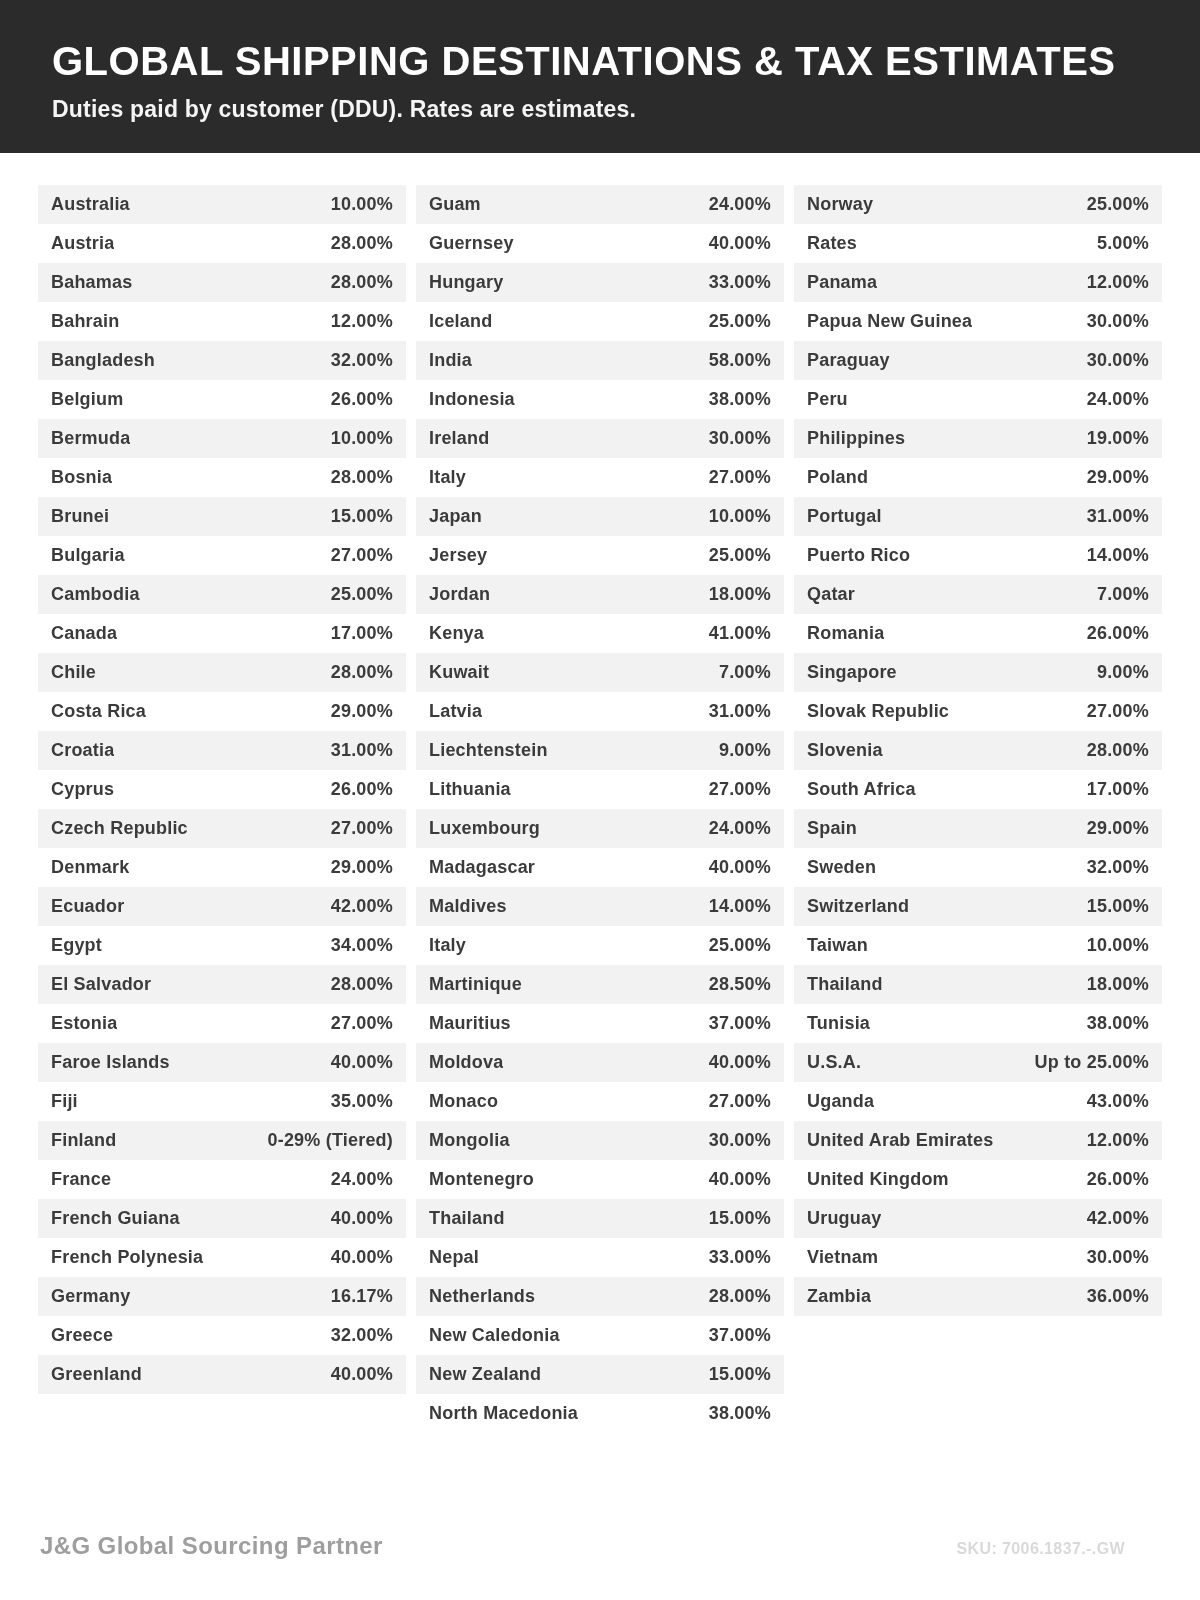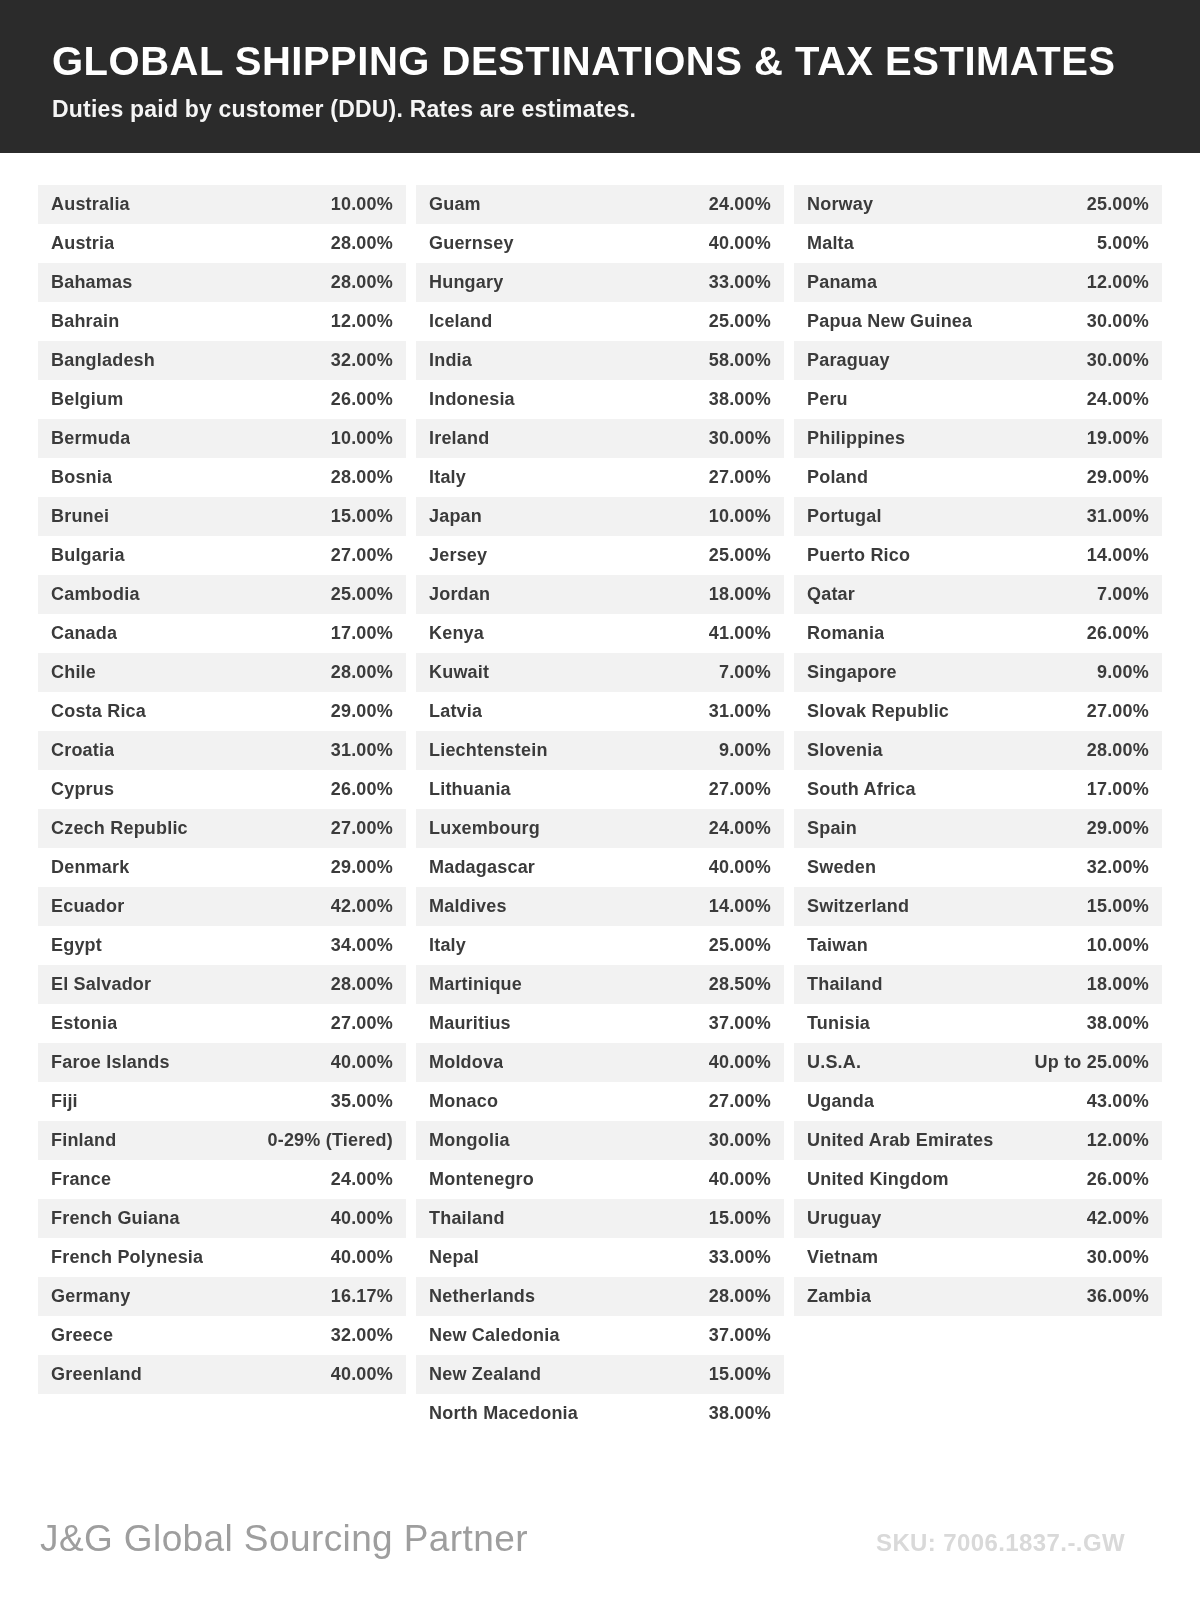--- a/index.html
+++ b/index.html
@@ -362,7 +362,7 @@
           <span class="rate">25.00%</span>
         </div>
         <div class="row">
-          <span class="country">Malta</span>
+          <span class="country">Rates</span>
           <span class="rate">5.00%</span>
         </div>
         <div class="row">

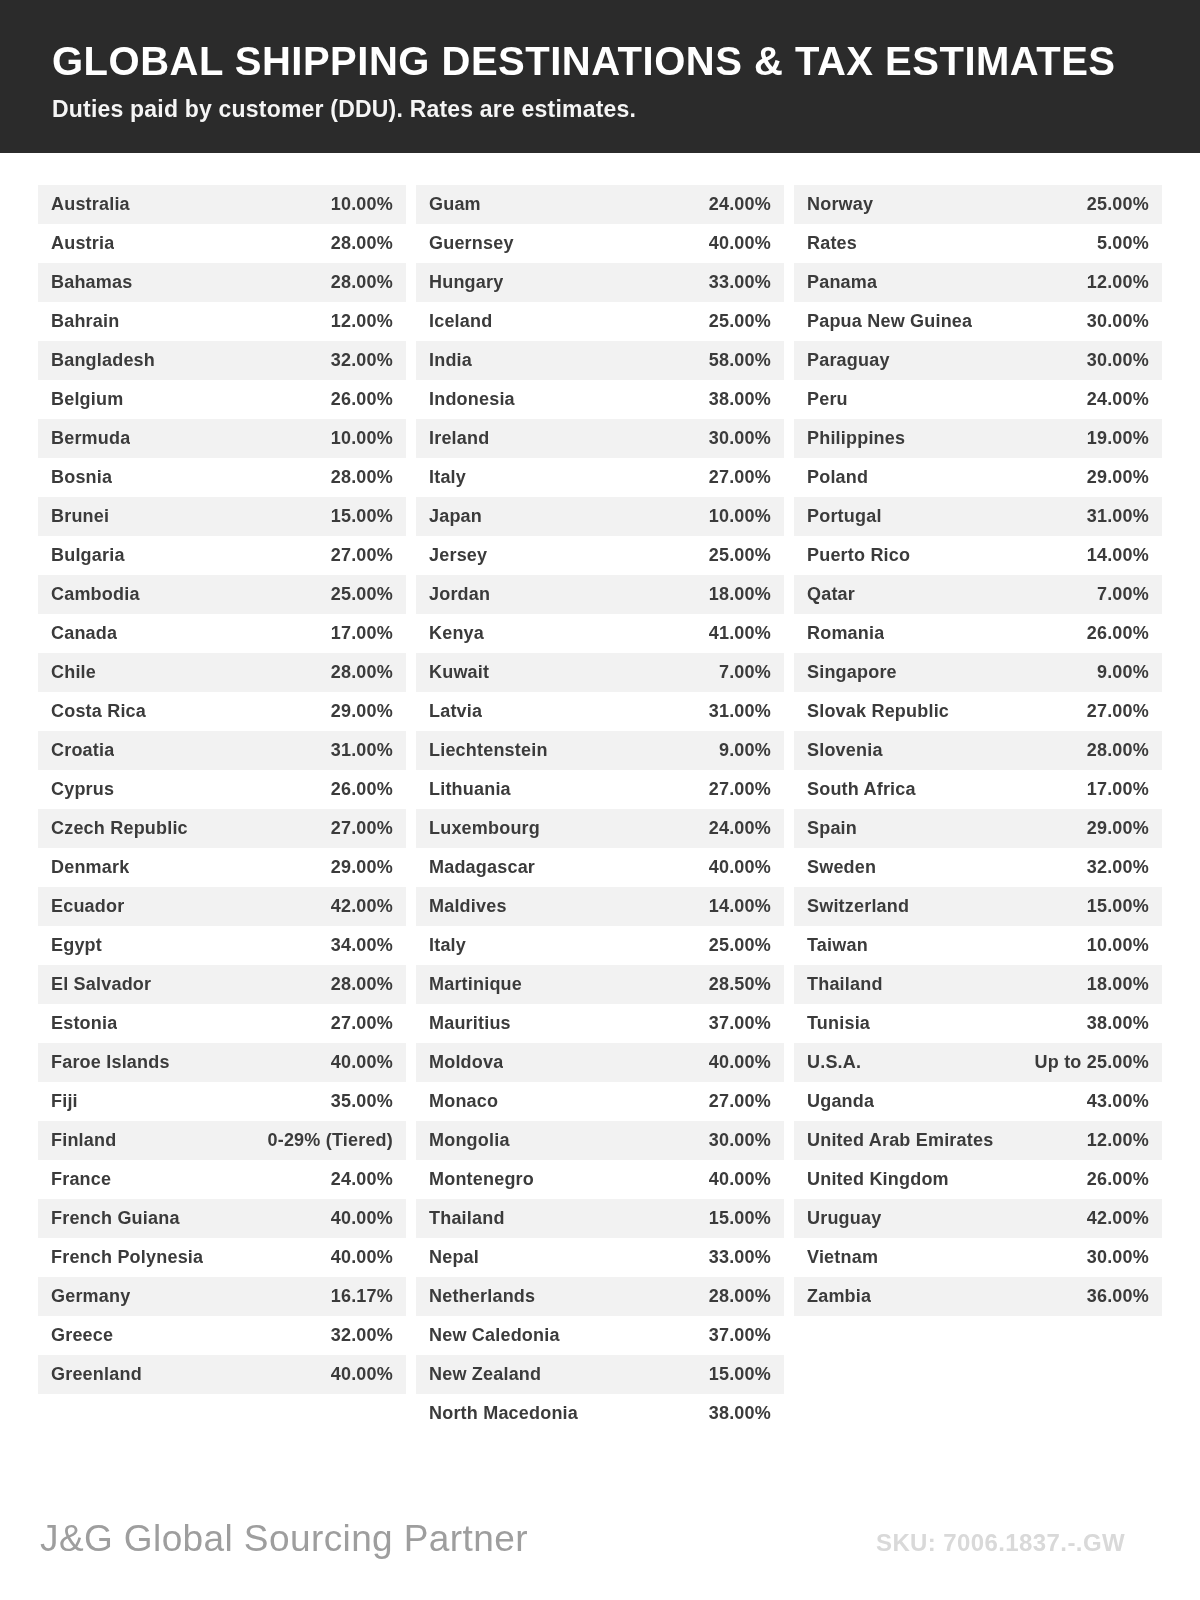--- a/index.html
+++ b/index.html
@@ -77,8 +77,8 @@
     padding: 0 75px 0 40px;
   }
   .brand {
-    font-size: 37px;
-    font-weight: 400;
+    font-size: 24px;
+    font-weight: 700;
     color: var(--brand-text, #9e9e9e);
     letter-spacing: 0.4px;
   }

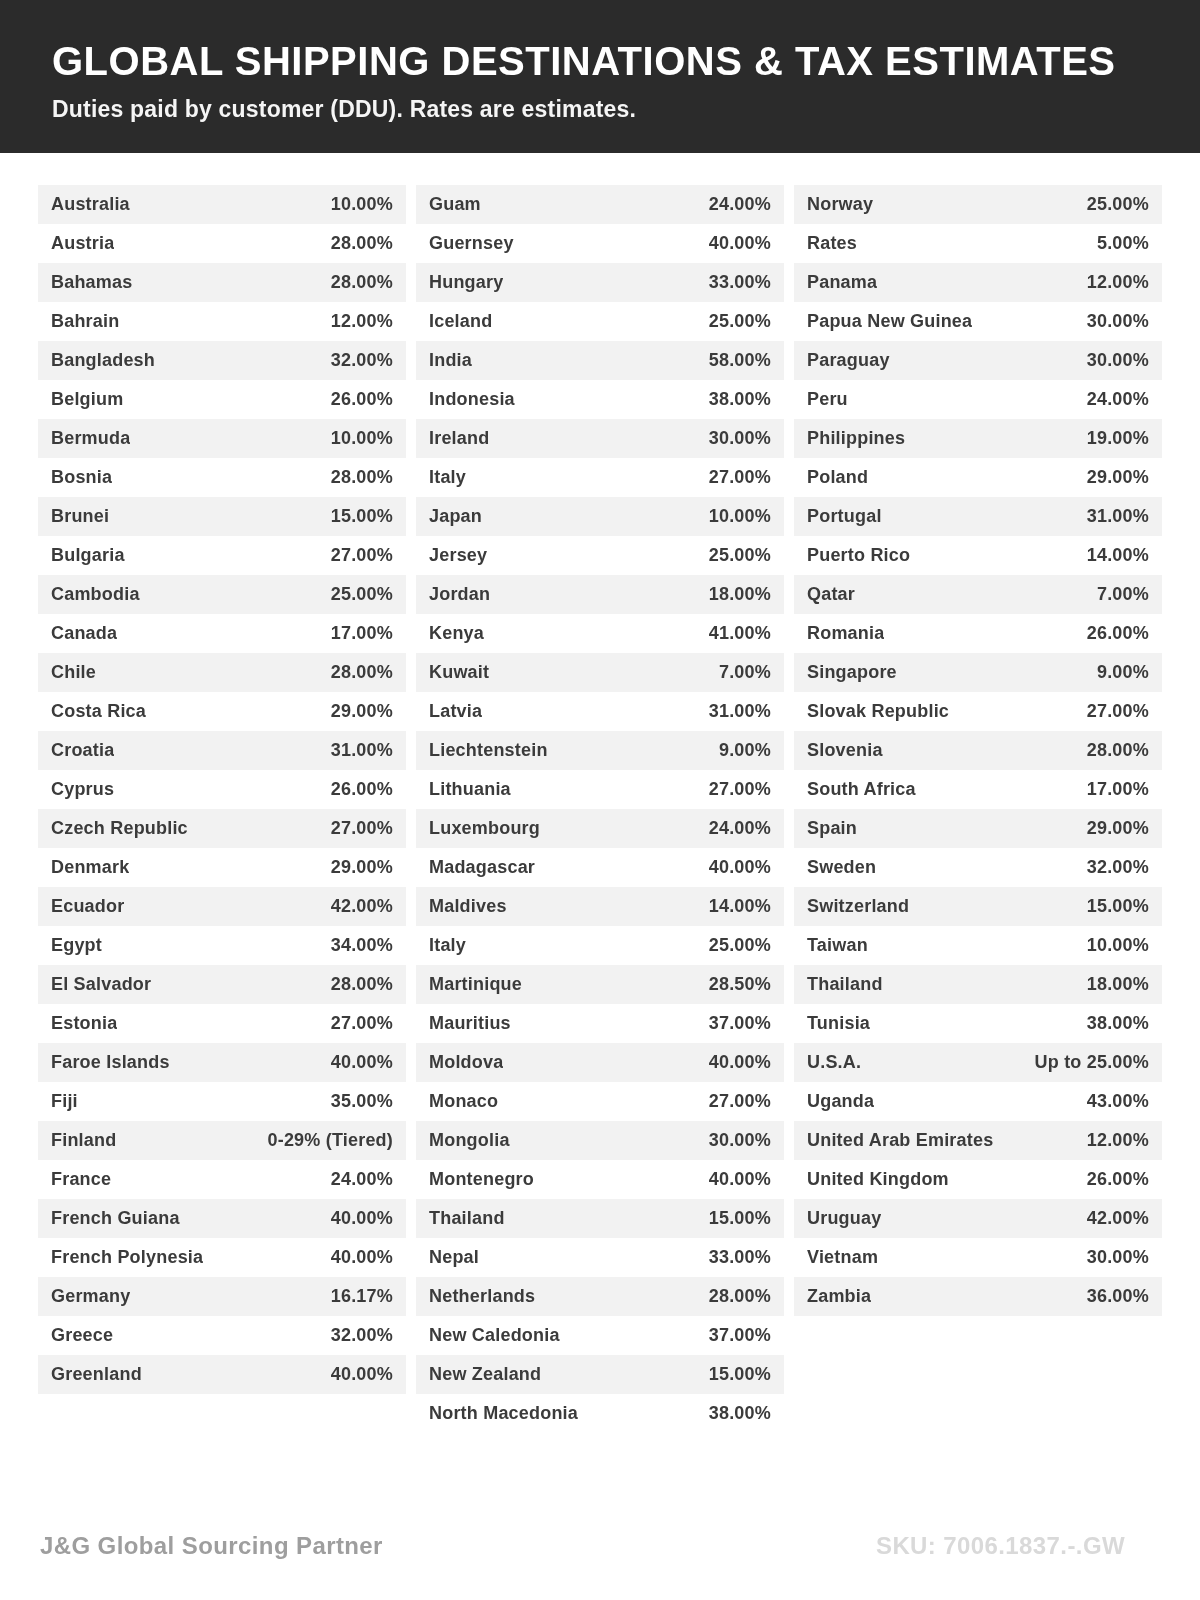--- a/index.html
+++ b/index.html
@@ -83,7 +83,7 @@
     letter-spacing: 0.4px;
   }
   .sku {
-    font-size: 24px;
+    font-size: 16px;
     font-weight: 700;
     color: var(--sku-text, #d9d9d9);
     letter-spacing: 0.4px;

